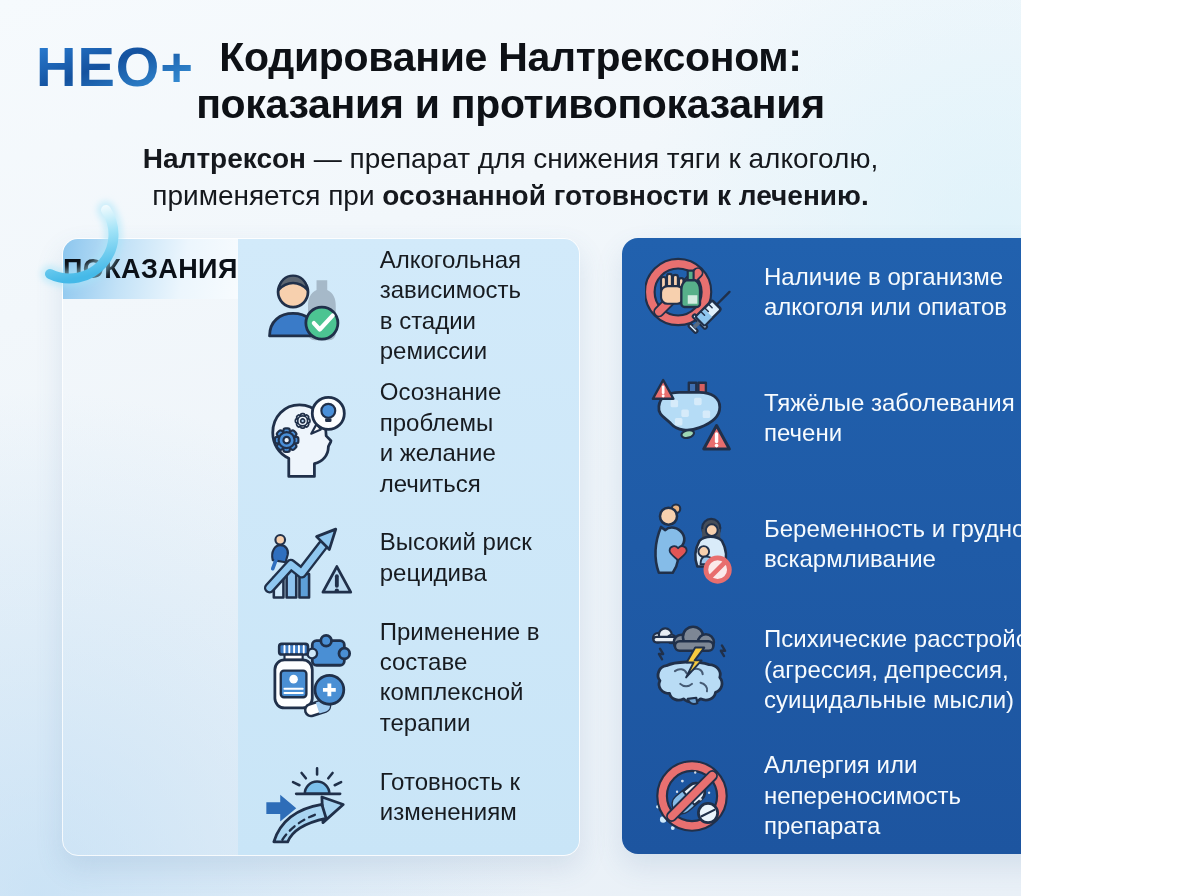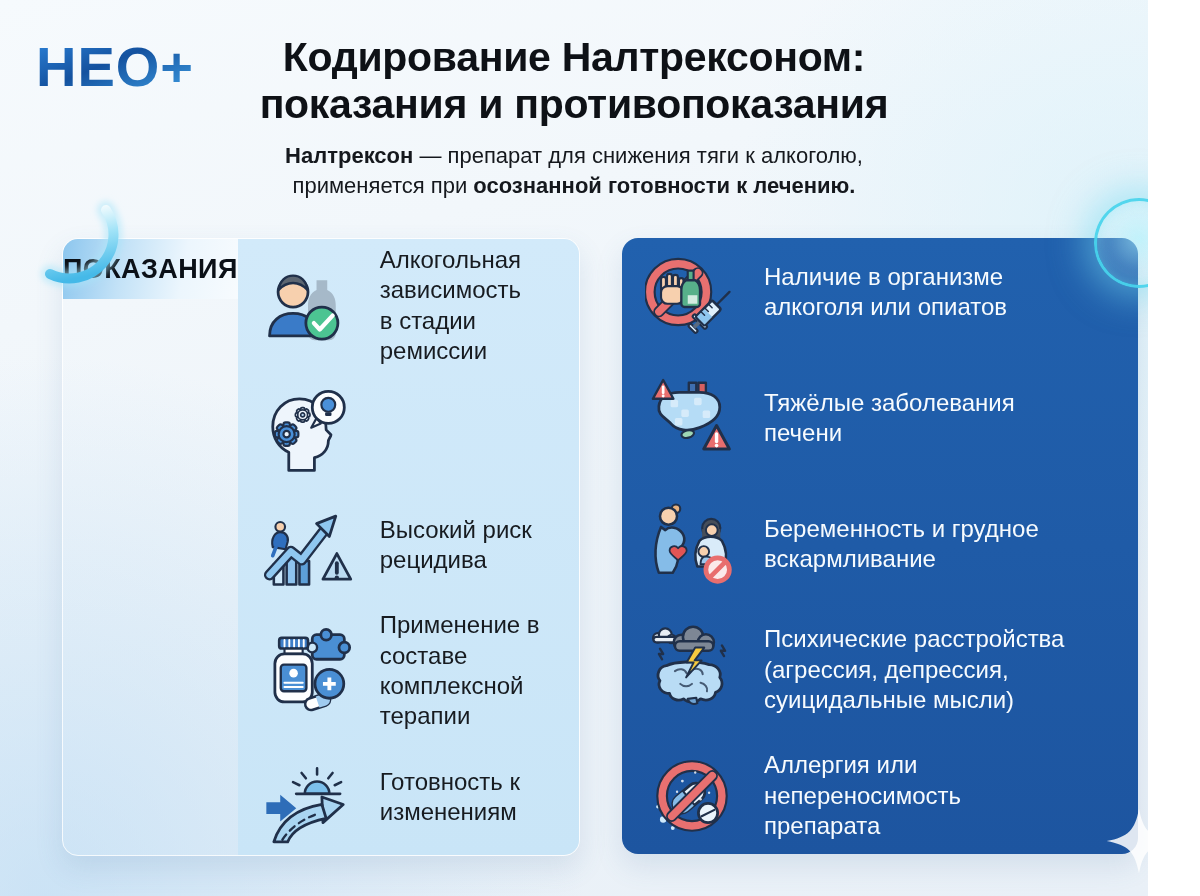--- a/index.html
+++ b/index.html
@@ -5,7 +5,7 @@
   html,body{margin:0;padding:0;}
   body{width:1200px;height:896px;overflow:hidden;font-family:"Liberation Sans","DejaVu Sans",sans-serif;}
   .page{
-    position:relative;width:1148px;height:896px;overflow:hidden;
+    position:relative;width:1021px;height:896px;overflow:hidden;
     background:
       radial-gradient(circle at 4% 100%, rgba(176,214,243,.55), transparent 38%),
       radial-gradient(circle at 98% 26%, rgba(210,240,250,.55), transparent 30%),

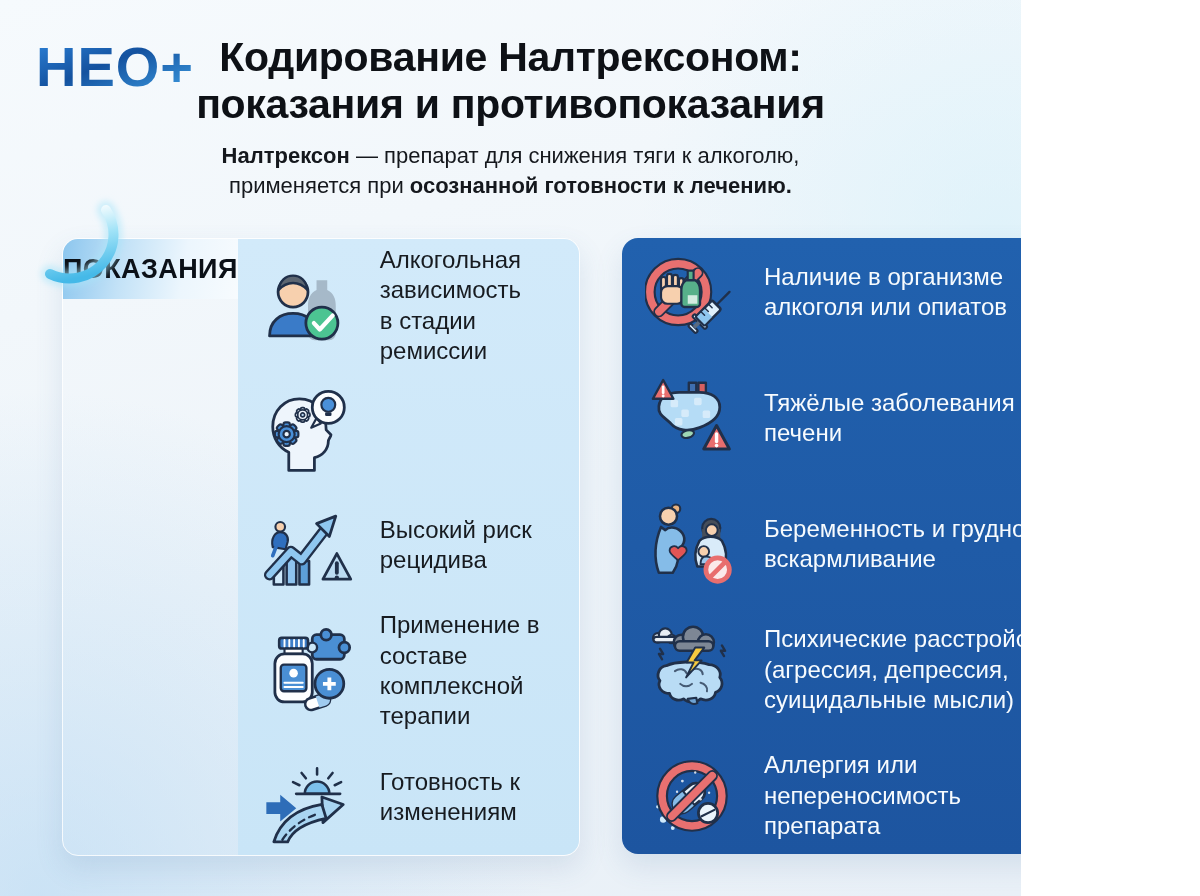--- a/index.html
+++ b/index.html
@@ -15,7 +15,7 @@
   .logo-wrap{position:absolute;left:34px;top:28px;}
   .title-block{position:absolute;left:0;top:30px;width:100%;text-align:center;}
   .title{margin:4px;font-size:41px;line-height:1.14;font-weight:800;color:#0e1116;letter-spacing:-.3px;}
-  .subtitle{margin:14px 0 0 0;font-size:22px;line-height:1.32;color:#15181d;}
+  .subtitle{margin:14px 0 0 0;font-size:28px;line-height:1.32;color:#15181d;}
   .subtitle b{font-weight:700;}
   
   .panel{position:absolute;top:238px;width:516px;height:616px;border-radius:16px;overflow:hidden;

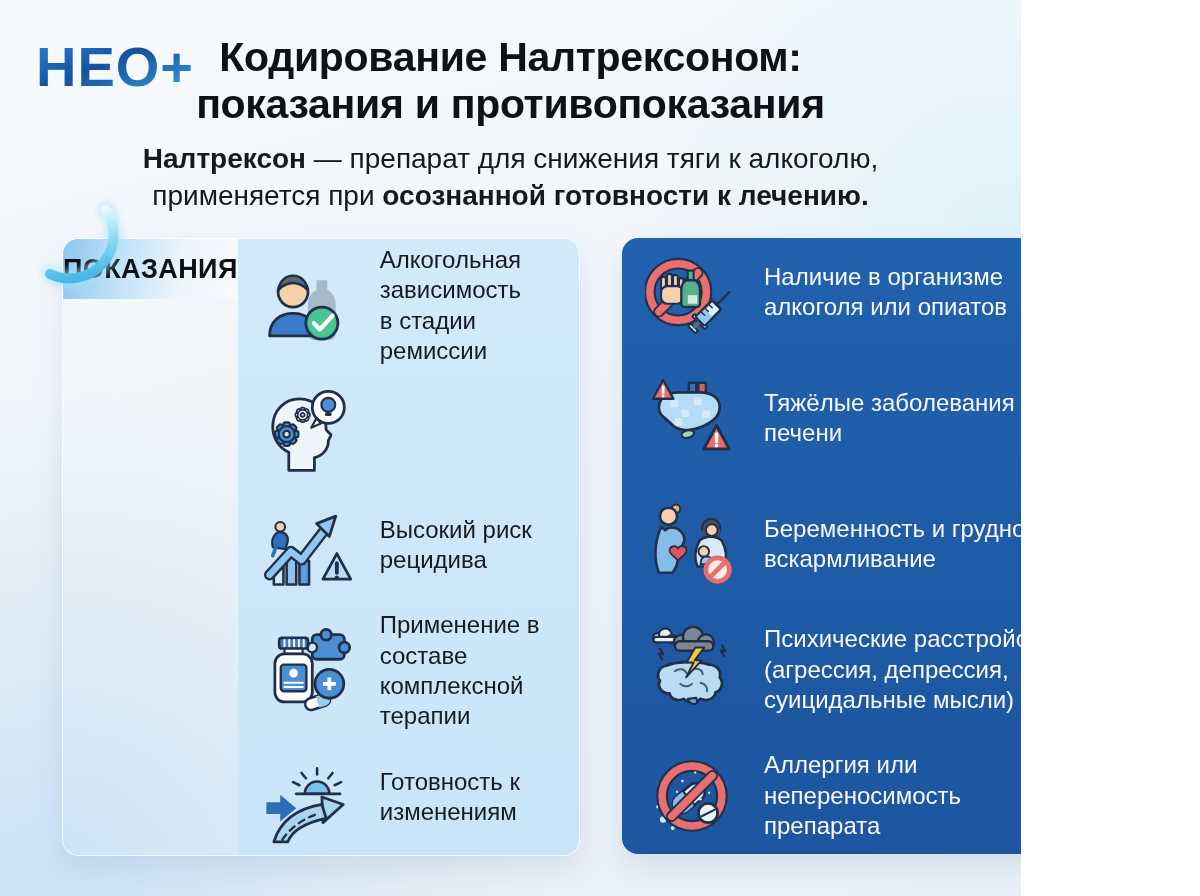--- a/index.html
+++ b/index.html
@@ -146,6 +146,8 @@
             <rect x="60" y="25.5" width="6" height="3.5" rx="1.2" fill="#20304a"></rect>
           </svg>
         </span>
+        <p class="item-text">Осознание проблемы
+и желание лечиться</p>
       </li>
 
       <li class="item">

